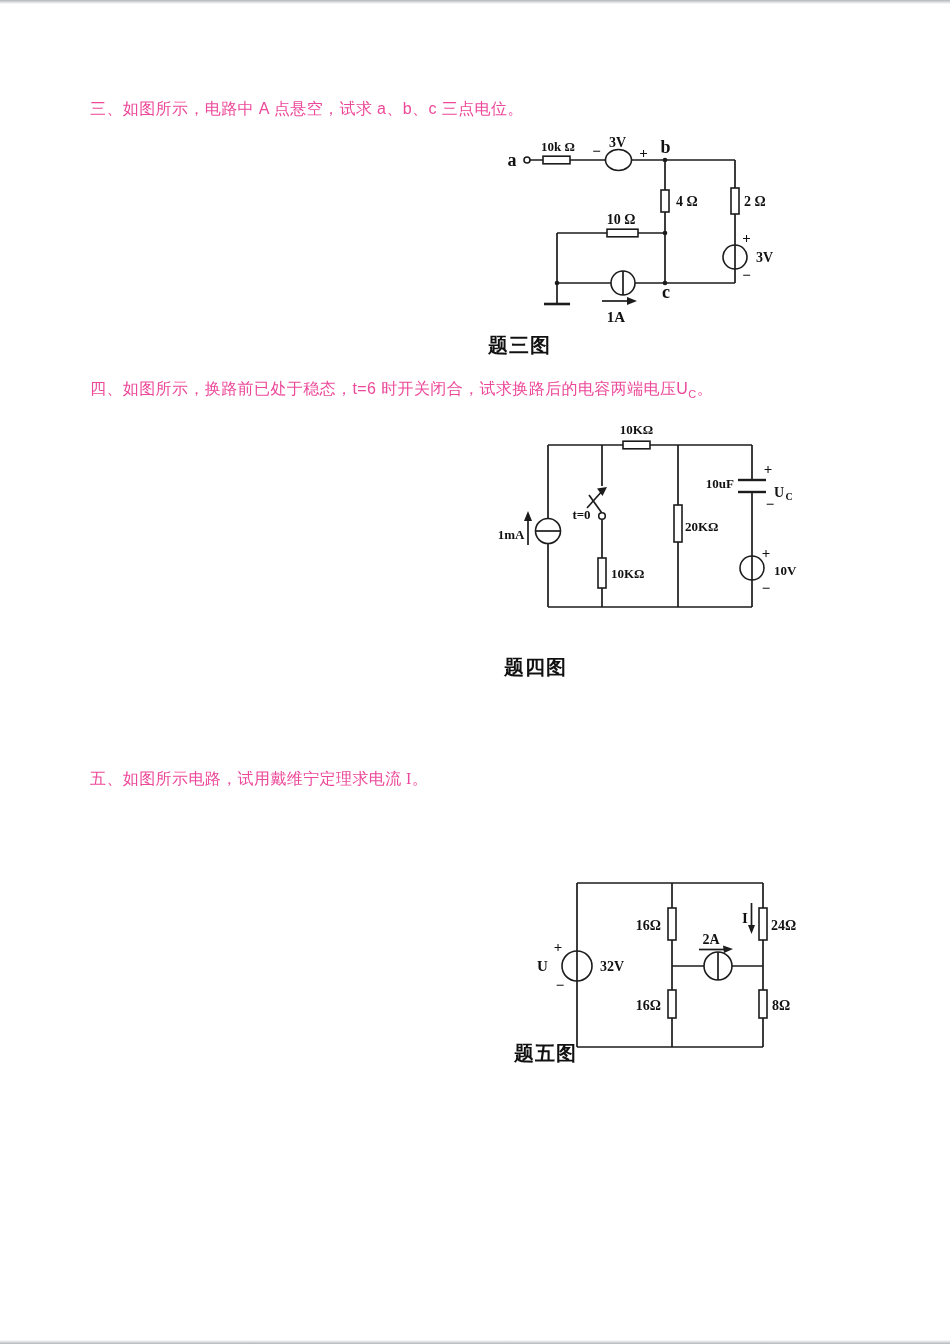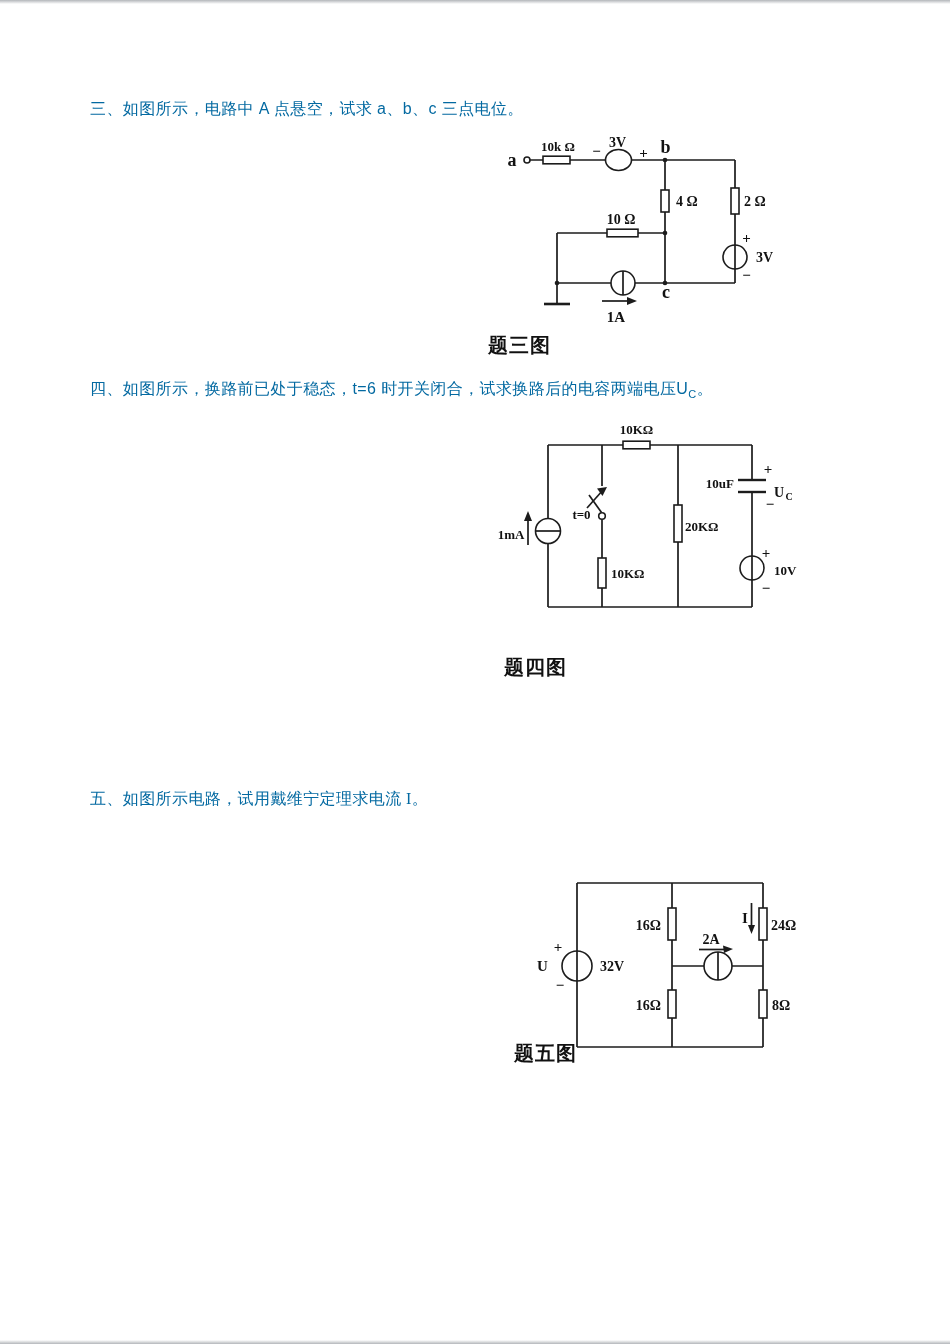--- a/index.html
+++ b/index.html
@@ -11,7 +11,7 @@
   .edge-top{top:0;background:linear-gradient(to bottom,#b3b6ba,rgba(255,255,255,0));}
   .edge-bottom{bottom:0;background:linear-gradient(to top,#b3b6ba,rgba(255,255,255,0));}
   .heading{
-    position:absolute;left:90px;font-size:16px;line-height:22px;color:#0369a1;
+    position:absolute;left:90px;font-size:16px;line-height:22px;color:#ec4899;
     letter-spacing:.4px;white-space:nowrap;
   }
   .heading sub{font-size:11px;}

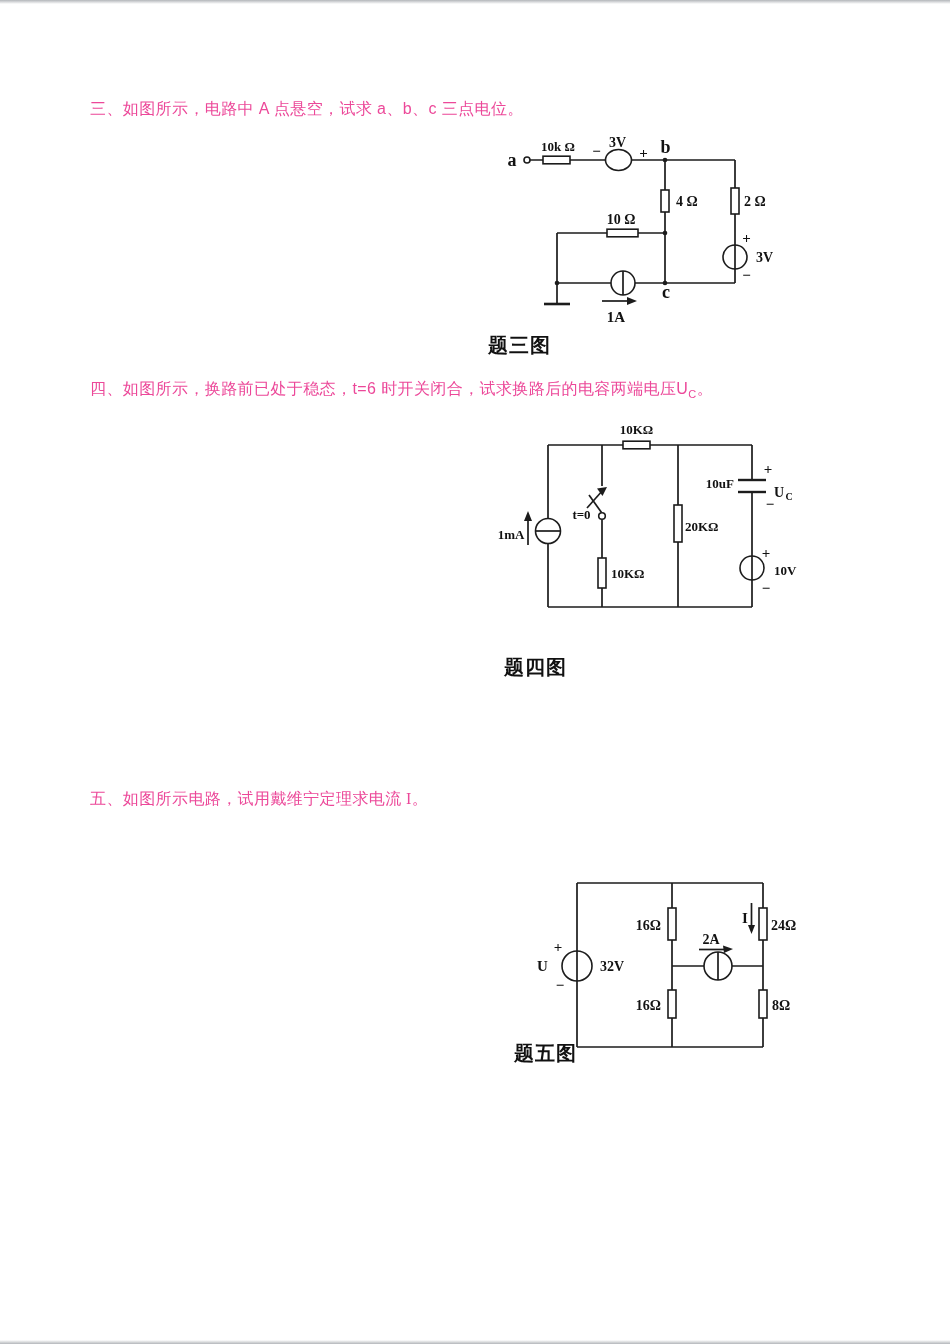--- a/index.html
+++ b/index.html
@@ -137,7 +137,7 @@
 
 <div class="fig-caption" style="left:504px;top:654px;">题四图</div>
 
-<div class="heading" style="top:788px;font-family:Liberation Serif, serif;">
+<div class="heading" style="top:768px;font-family:Liberation Serif, serif;">
   <span>五、如图所示电路，试用戴维宁定理求电流 I。</span>
 </div>
 

